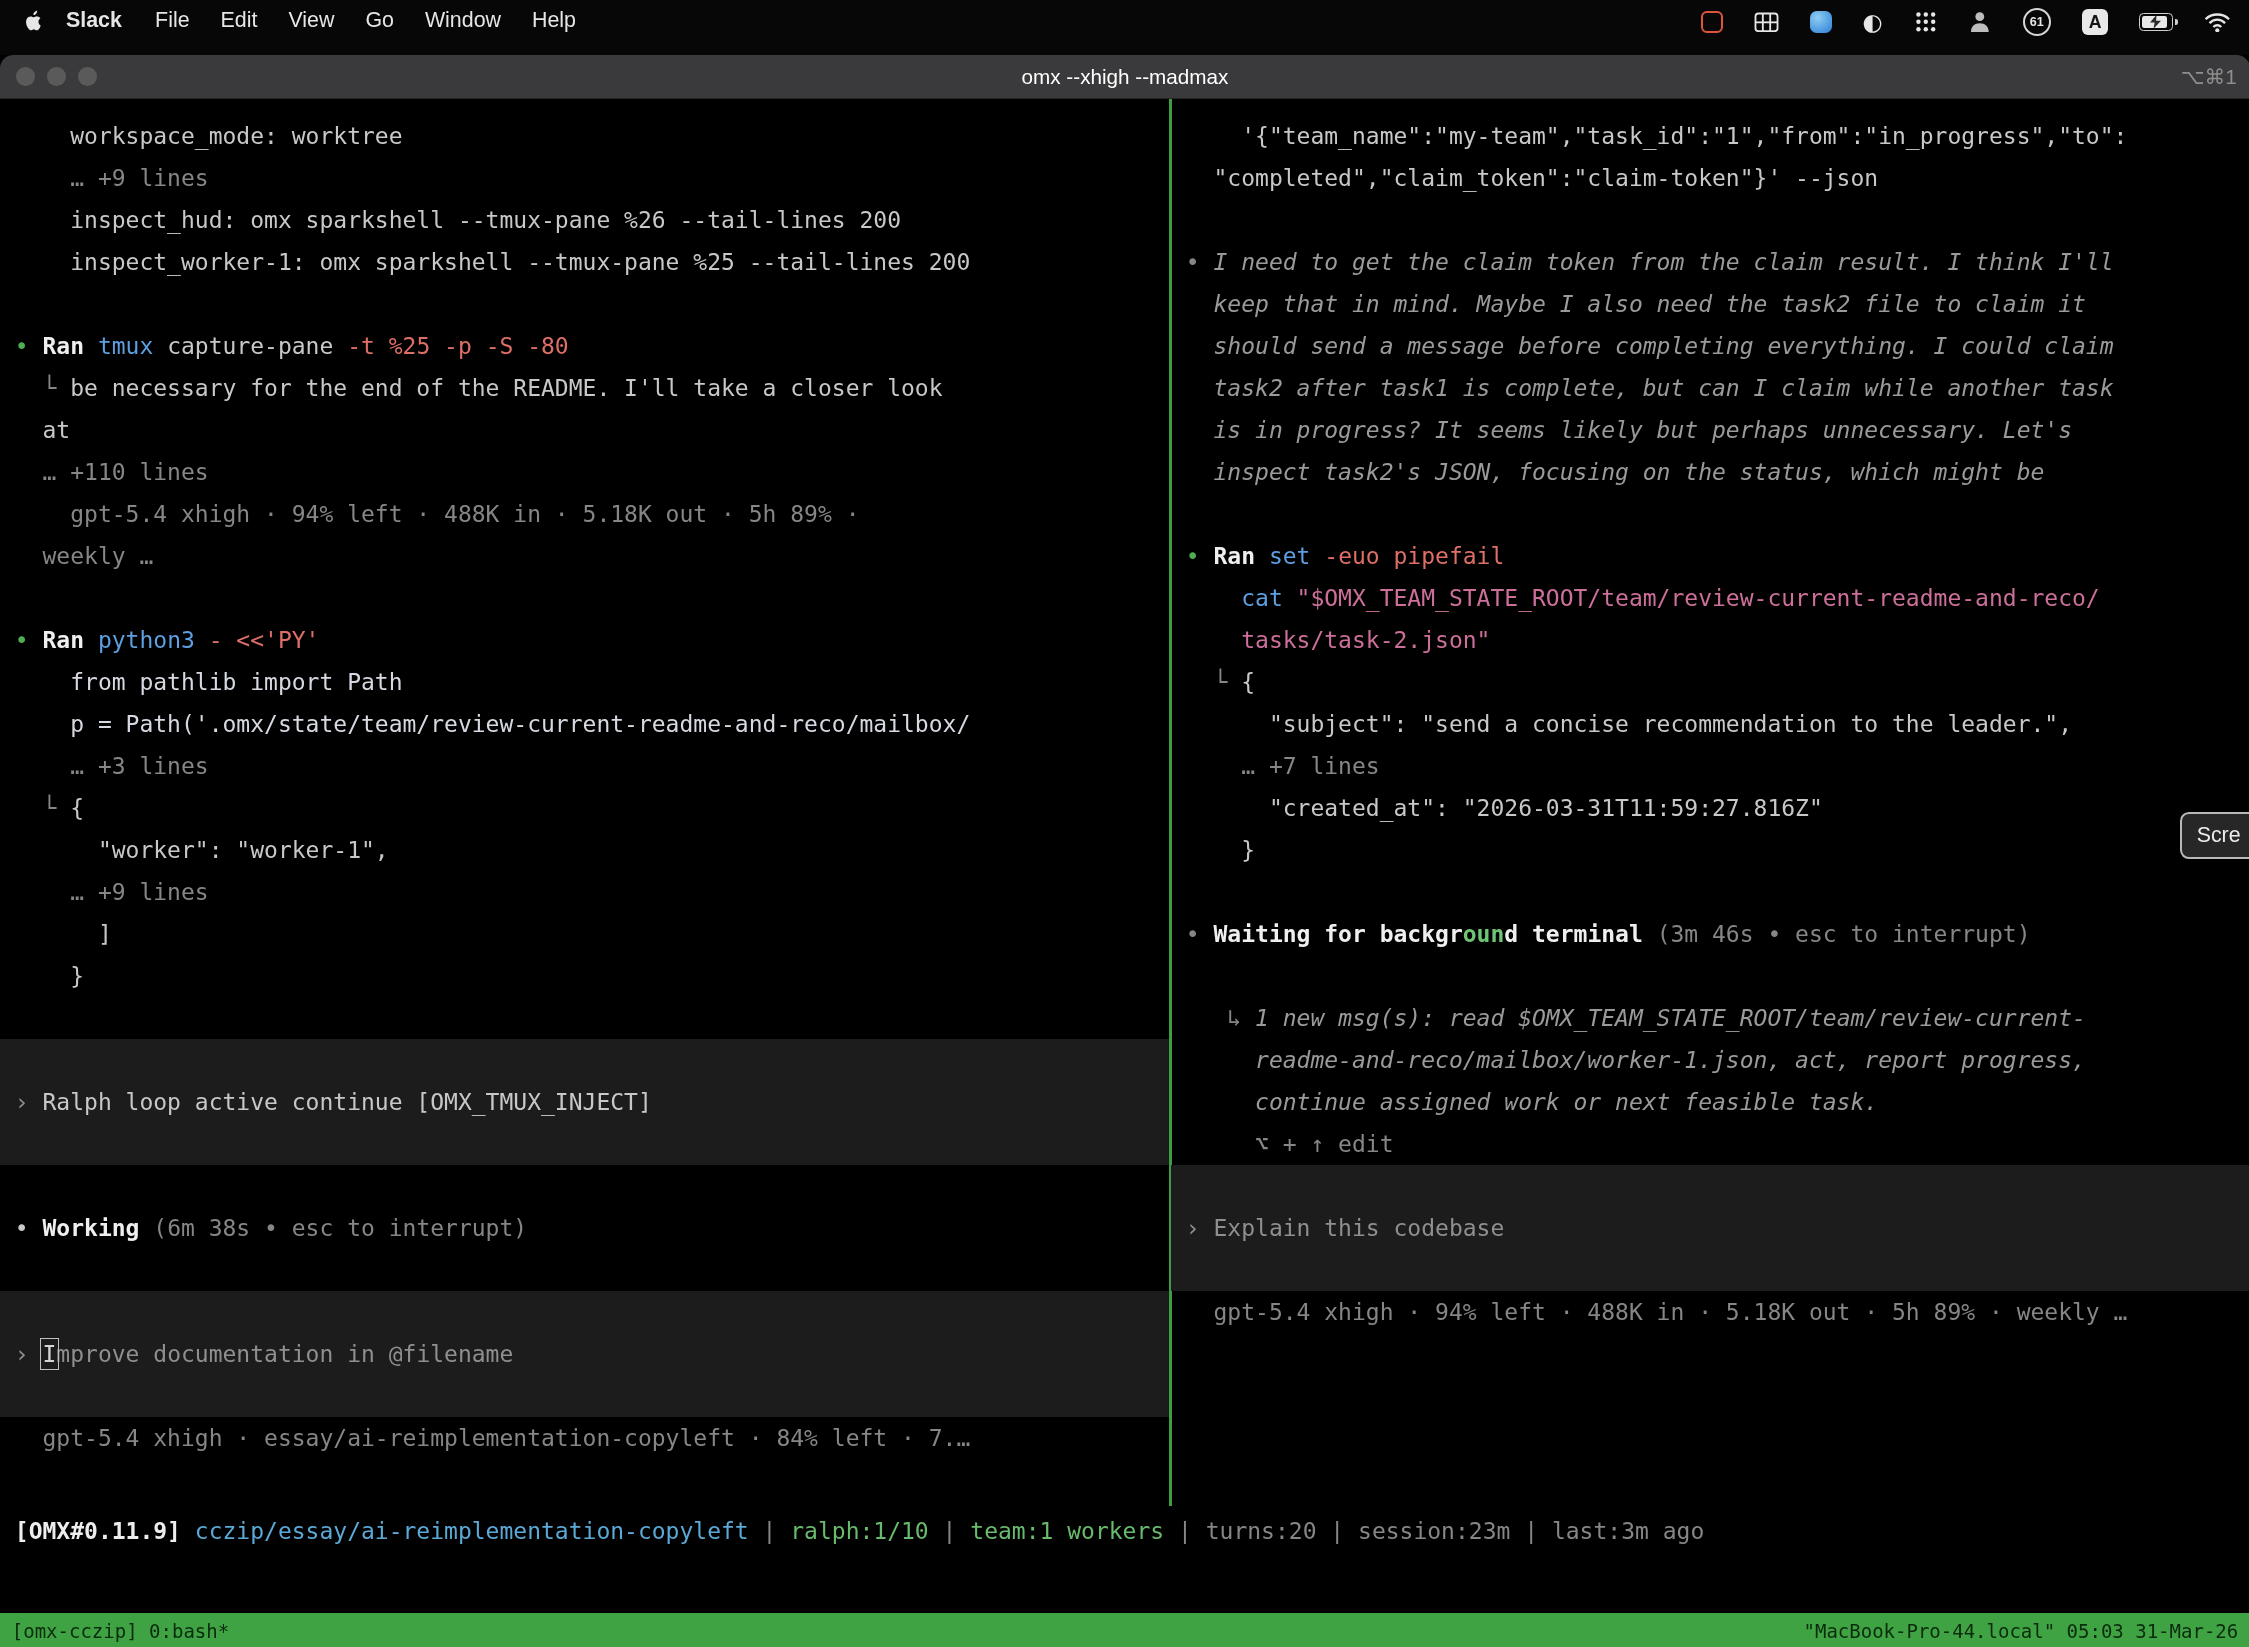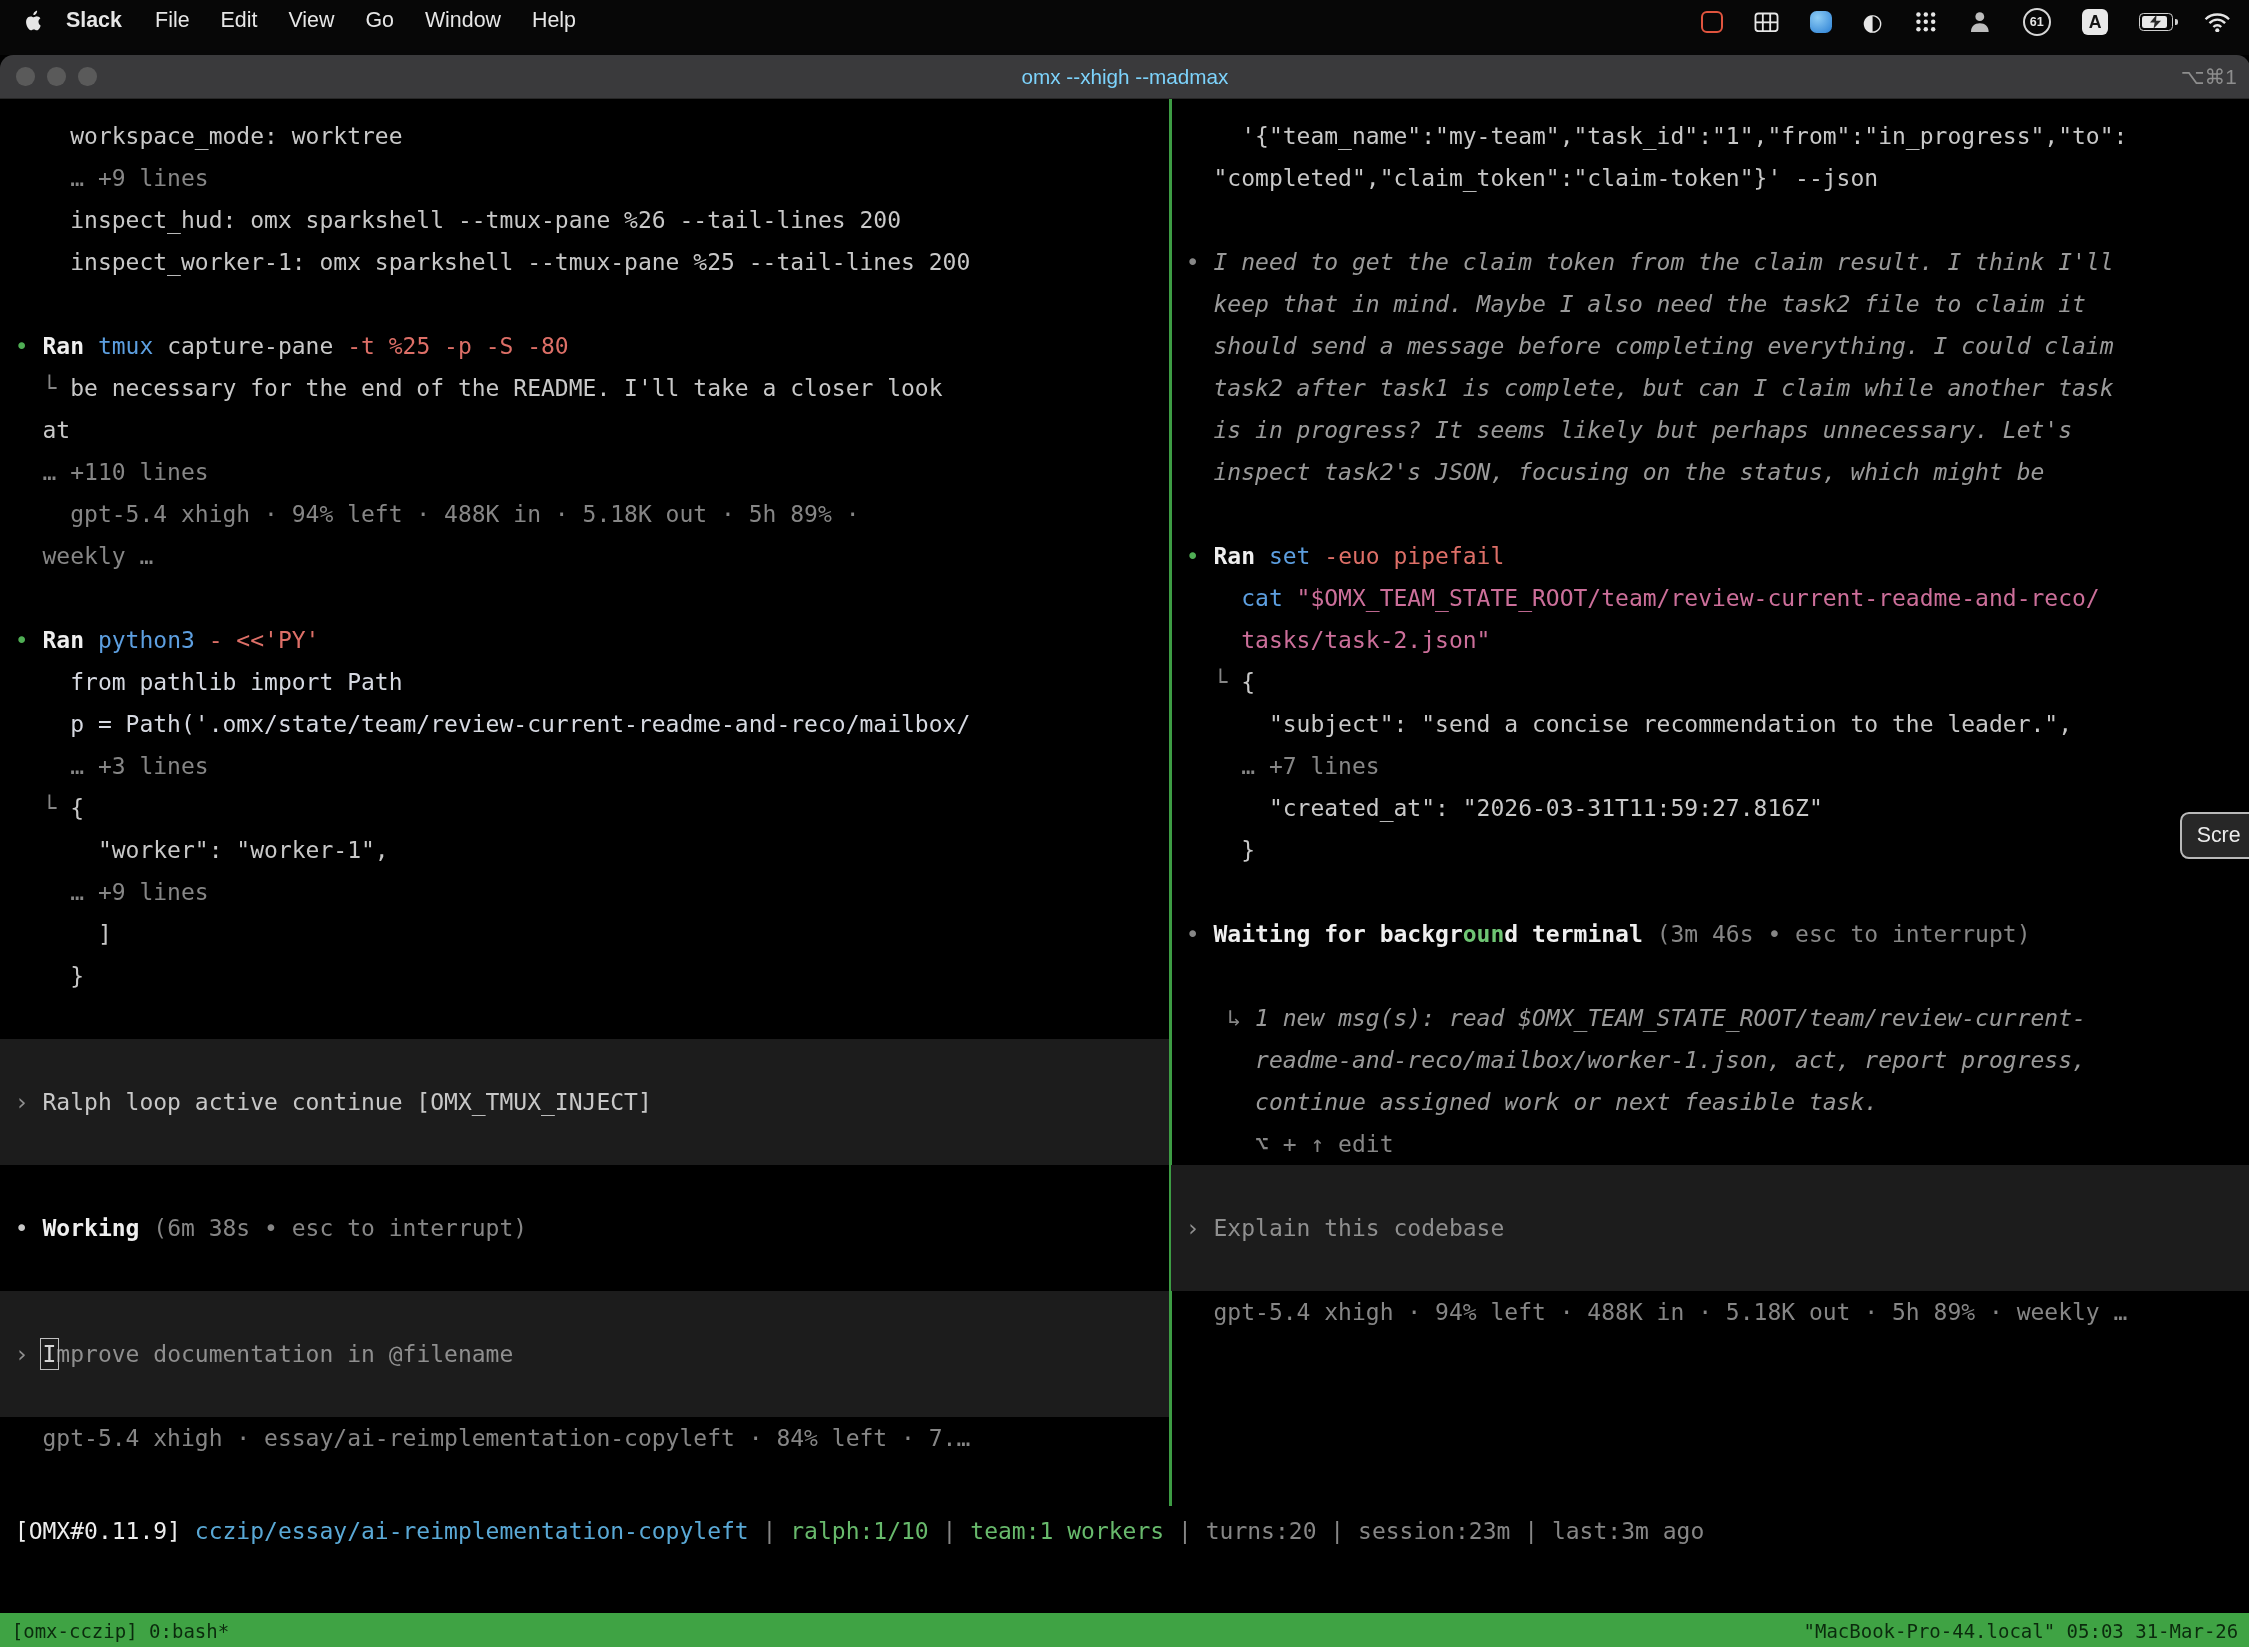--- a/index.html
+++ b/index.html
@@ -33,7 +33,7 @@
     border-bottom:1.5px solid #272727;border-radius:13.3px 13.3px 0 0;display:flex;align-items:center;z-index:9}
   .lights{position:absolute;left:16px;display:flex;gap:12.5px}
   .light{width:18.5px;height:18.5px;border-radius:50%;background:#5a5a5a}
-  .wtitle{margin:12px auto;color:#7dd3fc;font:500 20.7px "Liberation Sans",sans-serif}
+  .wtitle{margin:12px auto;color:#ffffff;font:500 20.7px "Liberation Sans",sans-serif}
   .wshort{position:absolute;right:13.3px;color:#8e8e8e;font:20.7px "Liberation Sans",sans-serif}
 
   

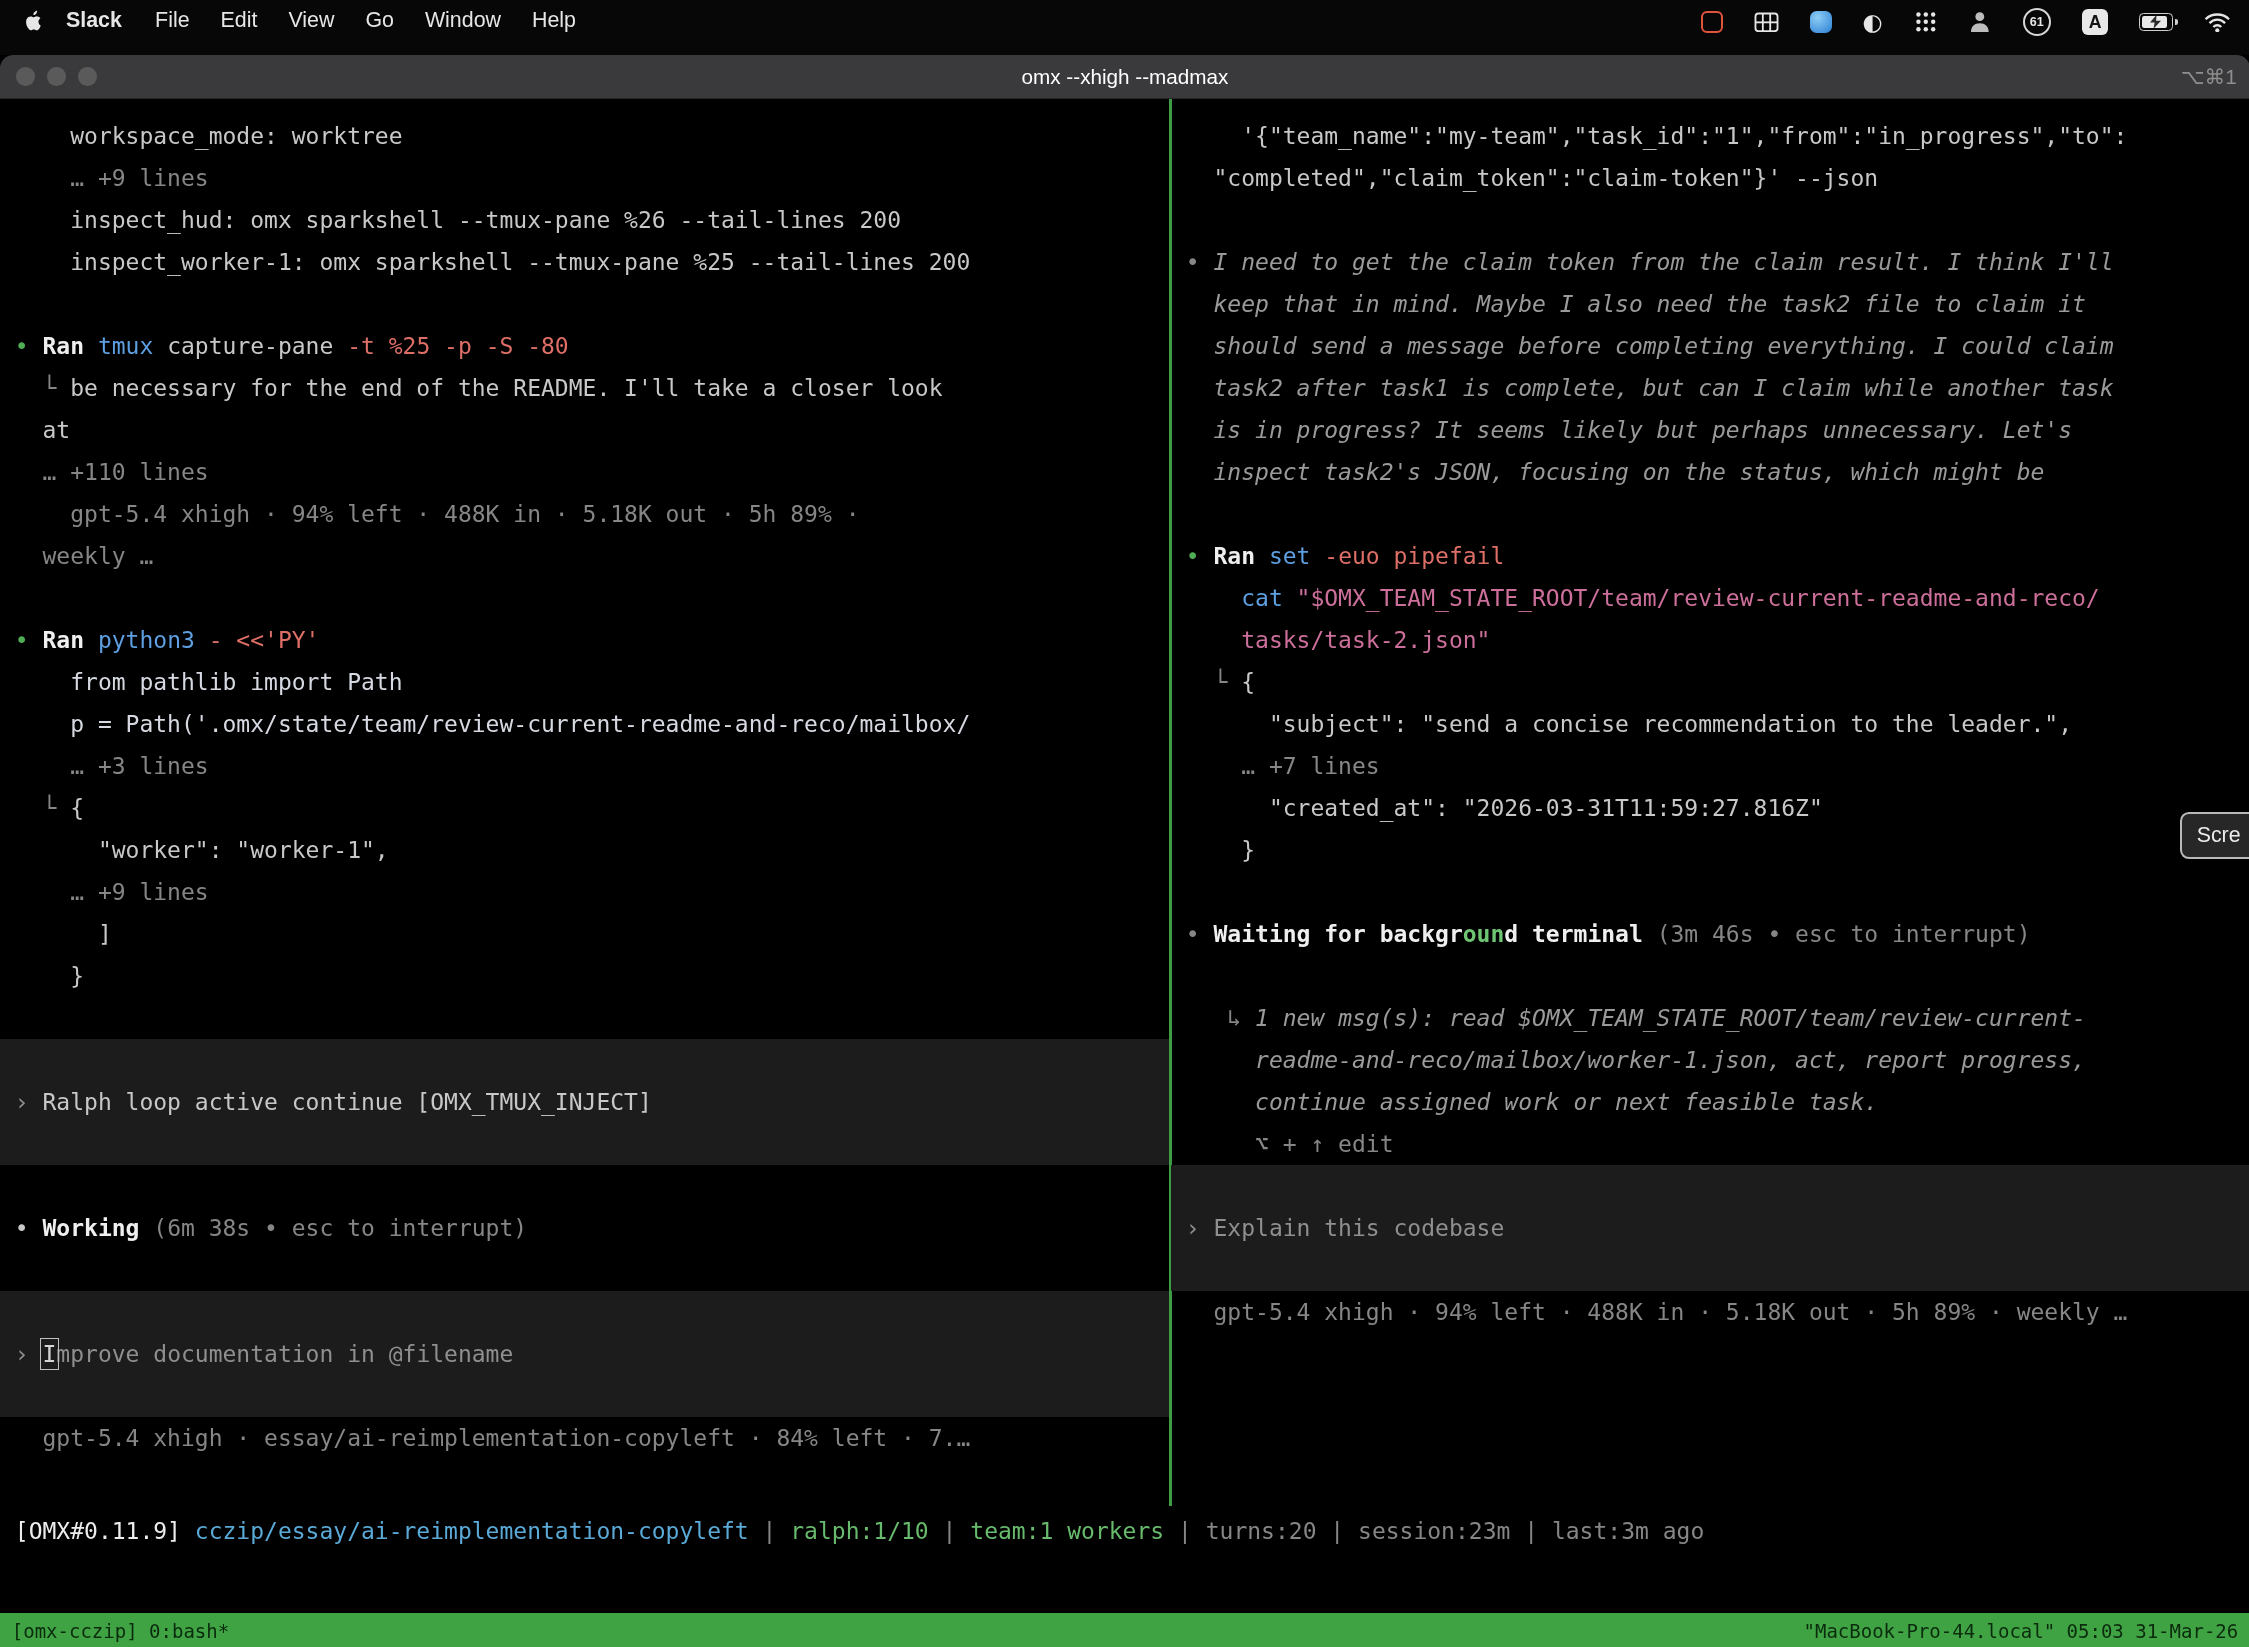--- a/index.html
+++ b/index.html
@@ -60,7 +60,7 @@
   .sg-cur{color:#d5d5d5;outline:1.8px solid #c0c0c0;outline-offset:2.2px}
   .sg-cyan{color:#5aa9d6}
   .sg-green2{color:#68ba6c}
-  .sg-statusbold{color:#ededed;font-weight:400}
+  .sg-statusbold{color:#ededed;font-weight:700}
 
   .omx-line{position:absolute;top:1411px;left:0;width:100%}
   .tmuxbar{position:absolute;bottom:0;left:0;width:100%;height:35px;background:#3fa344;

